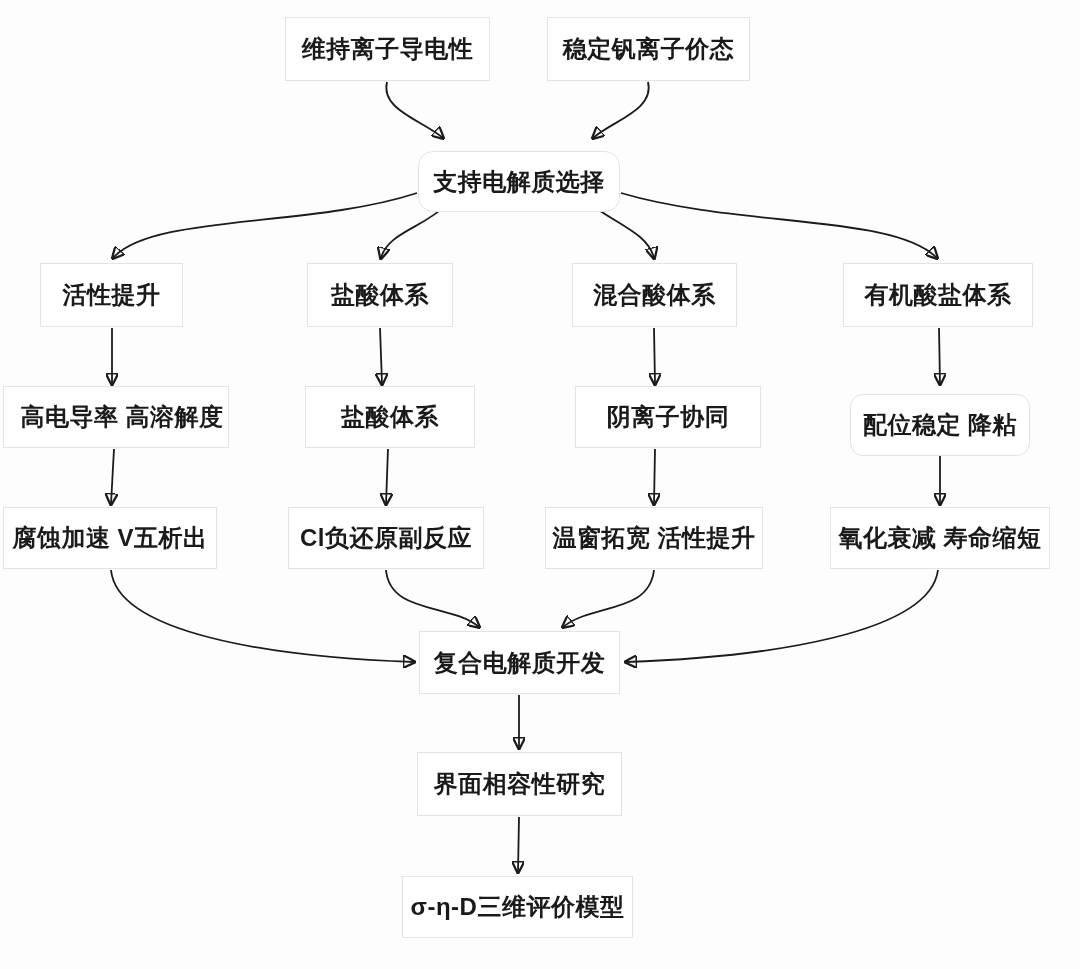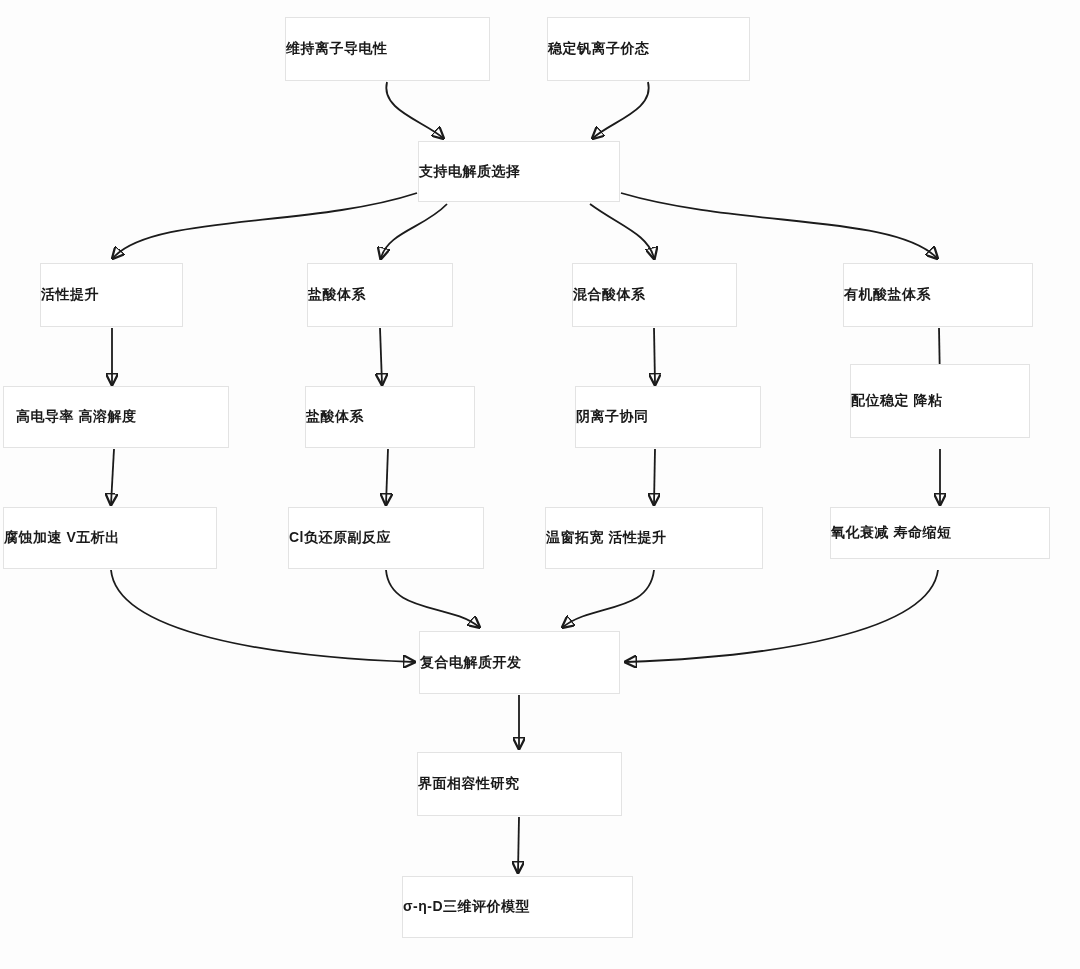--- a/index.html
+++ b/index.html
@@ -36,8 +36,9 @@
     box-sizing: border-box;
     display: flex;
     align-items: center;
+    justify-content: center;
     color: #1a1a1a;
-    font-size: 14px;
+    font-size: 24px;
     font-weight: bold;
     letter-spacing: 0.5px;
     white-space: nowrap;

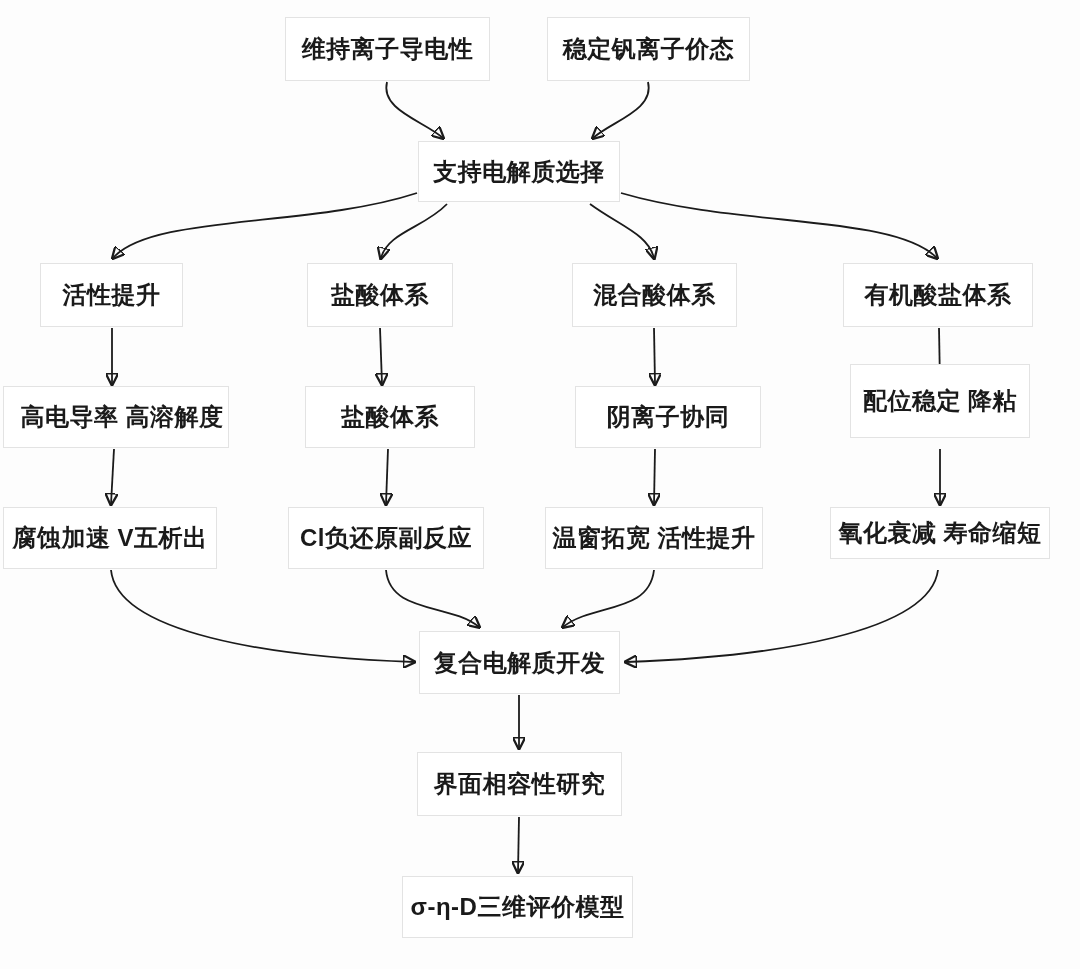--- a/index.html
+++ b/index.html
@@ -91,7 +91,7 @@
     <span>稳定钒离子价态</span>
   </div>
 
-  <div class="node" style="left:418px; top:141px; width:202px; height:61px;">
+  <div class="node" style="left:418px; top:151px; width:202px; height:61px;border-radius:15px;">
     <span>支持电解质选择</span>
   </div>
 

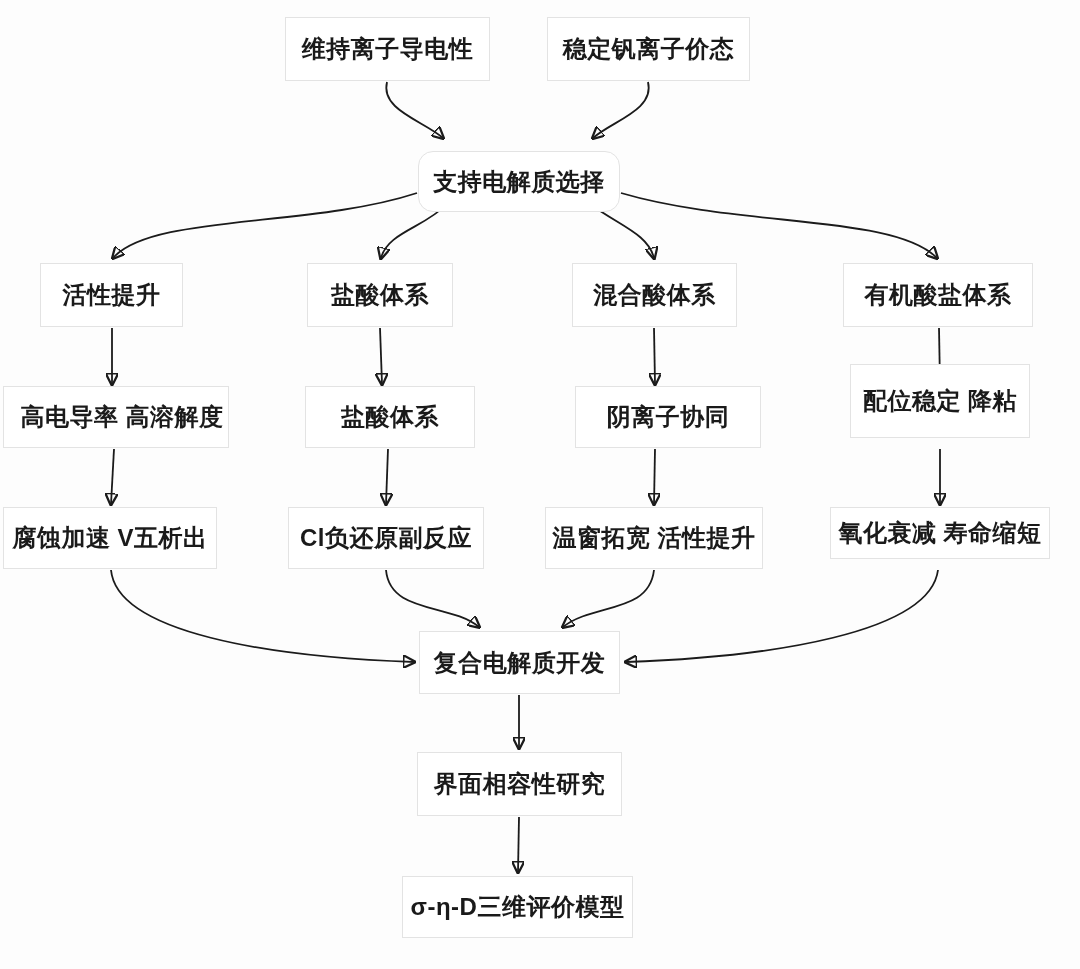--- a/index.html
+++ b/index.html
@@ -117,7 +117,7 @@
   <div class="node" style="left:575px; top:386px; width:186px; height:62px;">
     <span>阴离子协同</span>
   </div>
-  <div class="node" style="left:850px; top:364px; width:180px; height:74px;">
+  <div class="node" style="left:850px; top:394px; width:180px; height:62px;border-radius:13px;">
     <span>配位稳定 降粘</span>
   </div>
 

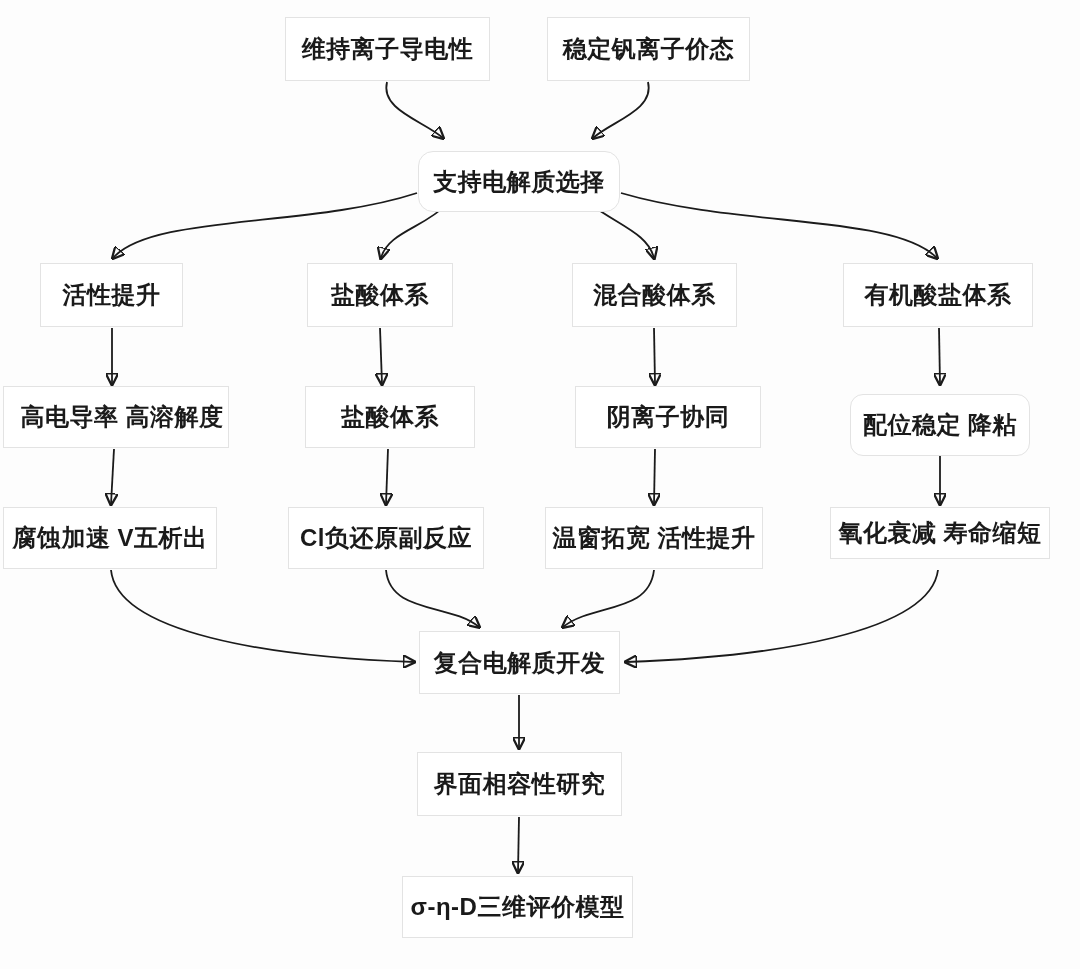--- a/index.html
+++ b/index.html
@@ -130,7 +130,7 @@
   <div class="node" style="left:545px; top:507px; width:218px; height:62px;">
     <span>温窗拓宽 活性提升</span>
   </div>
-  <div class="node" style="left:830px; top:507px; width:220px; height:52px;">
+  <div class="node" style="left:830px; top:507px; width:220px; height:62px;">
     <span>氧化衰减 寿命缩短</span>
   </div>
 

